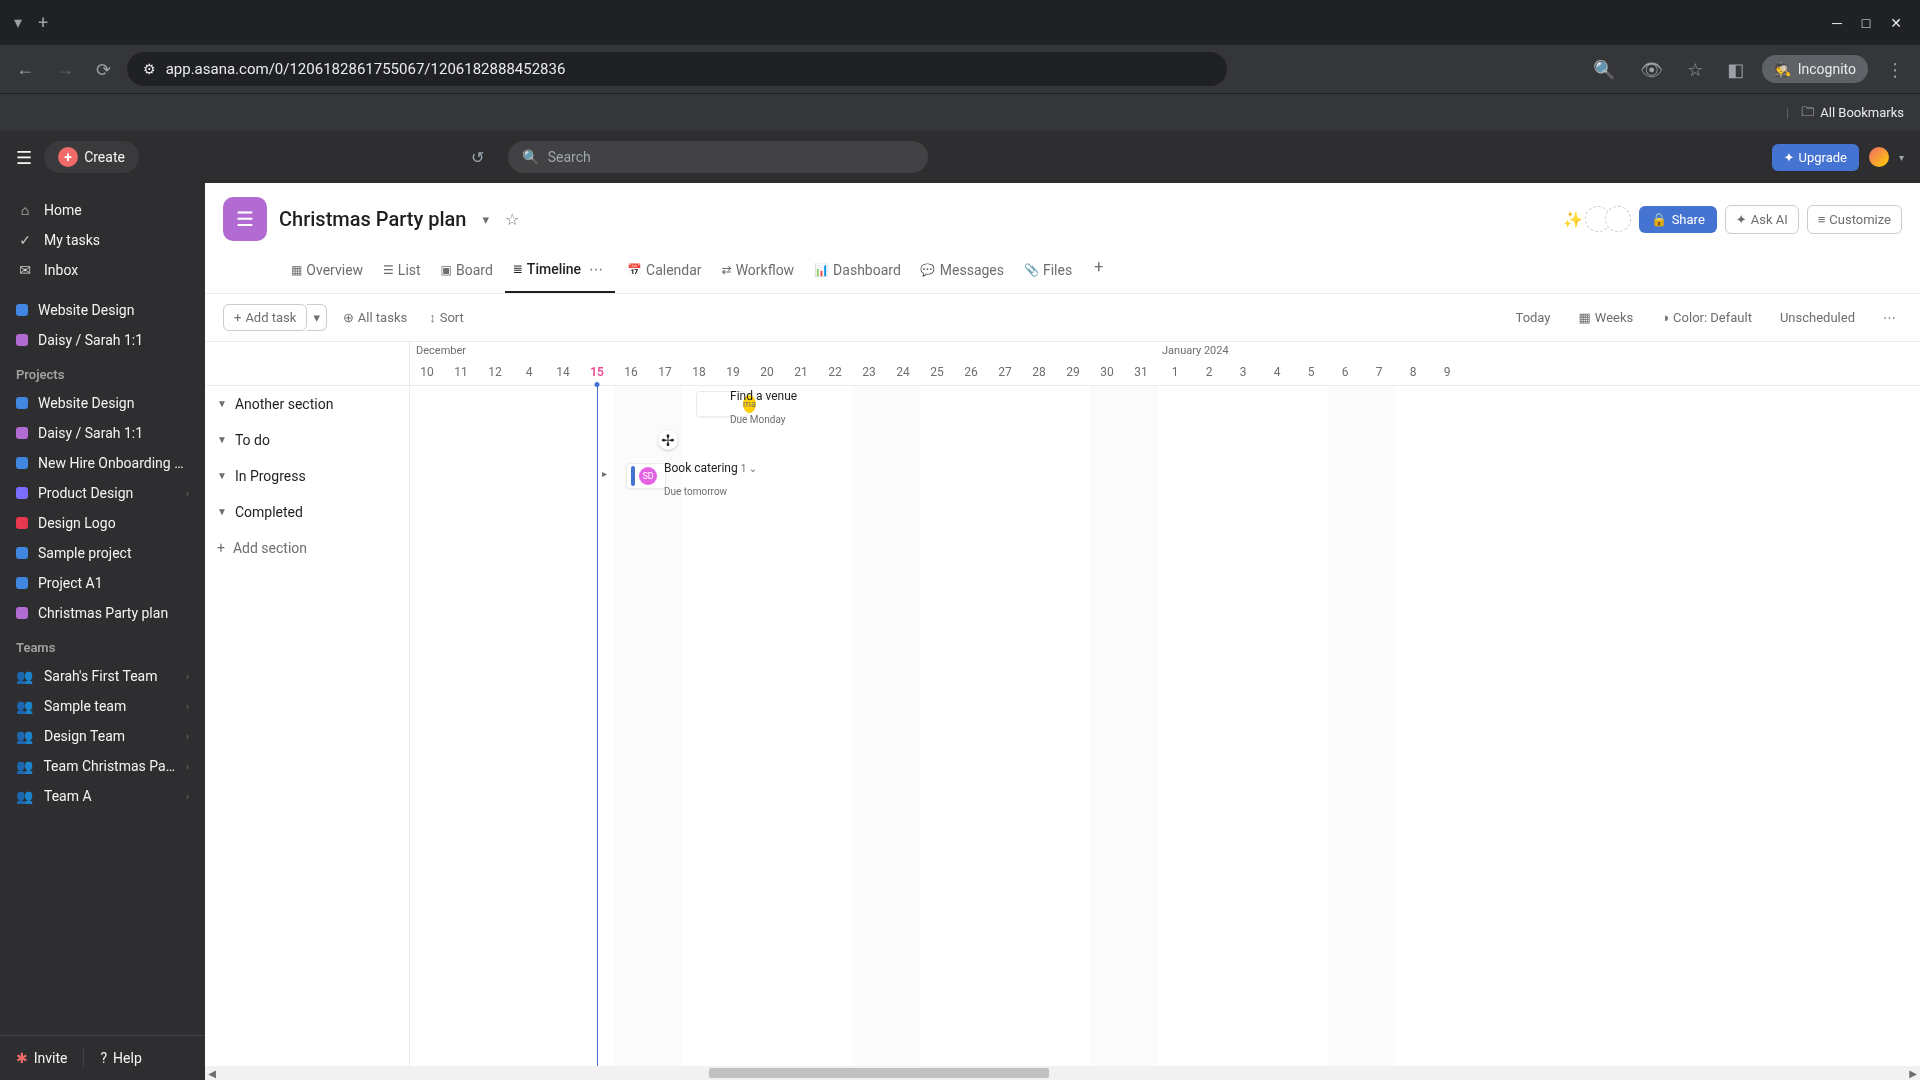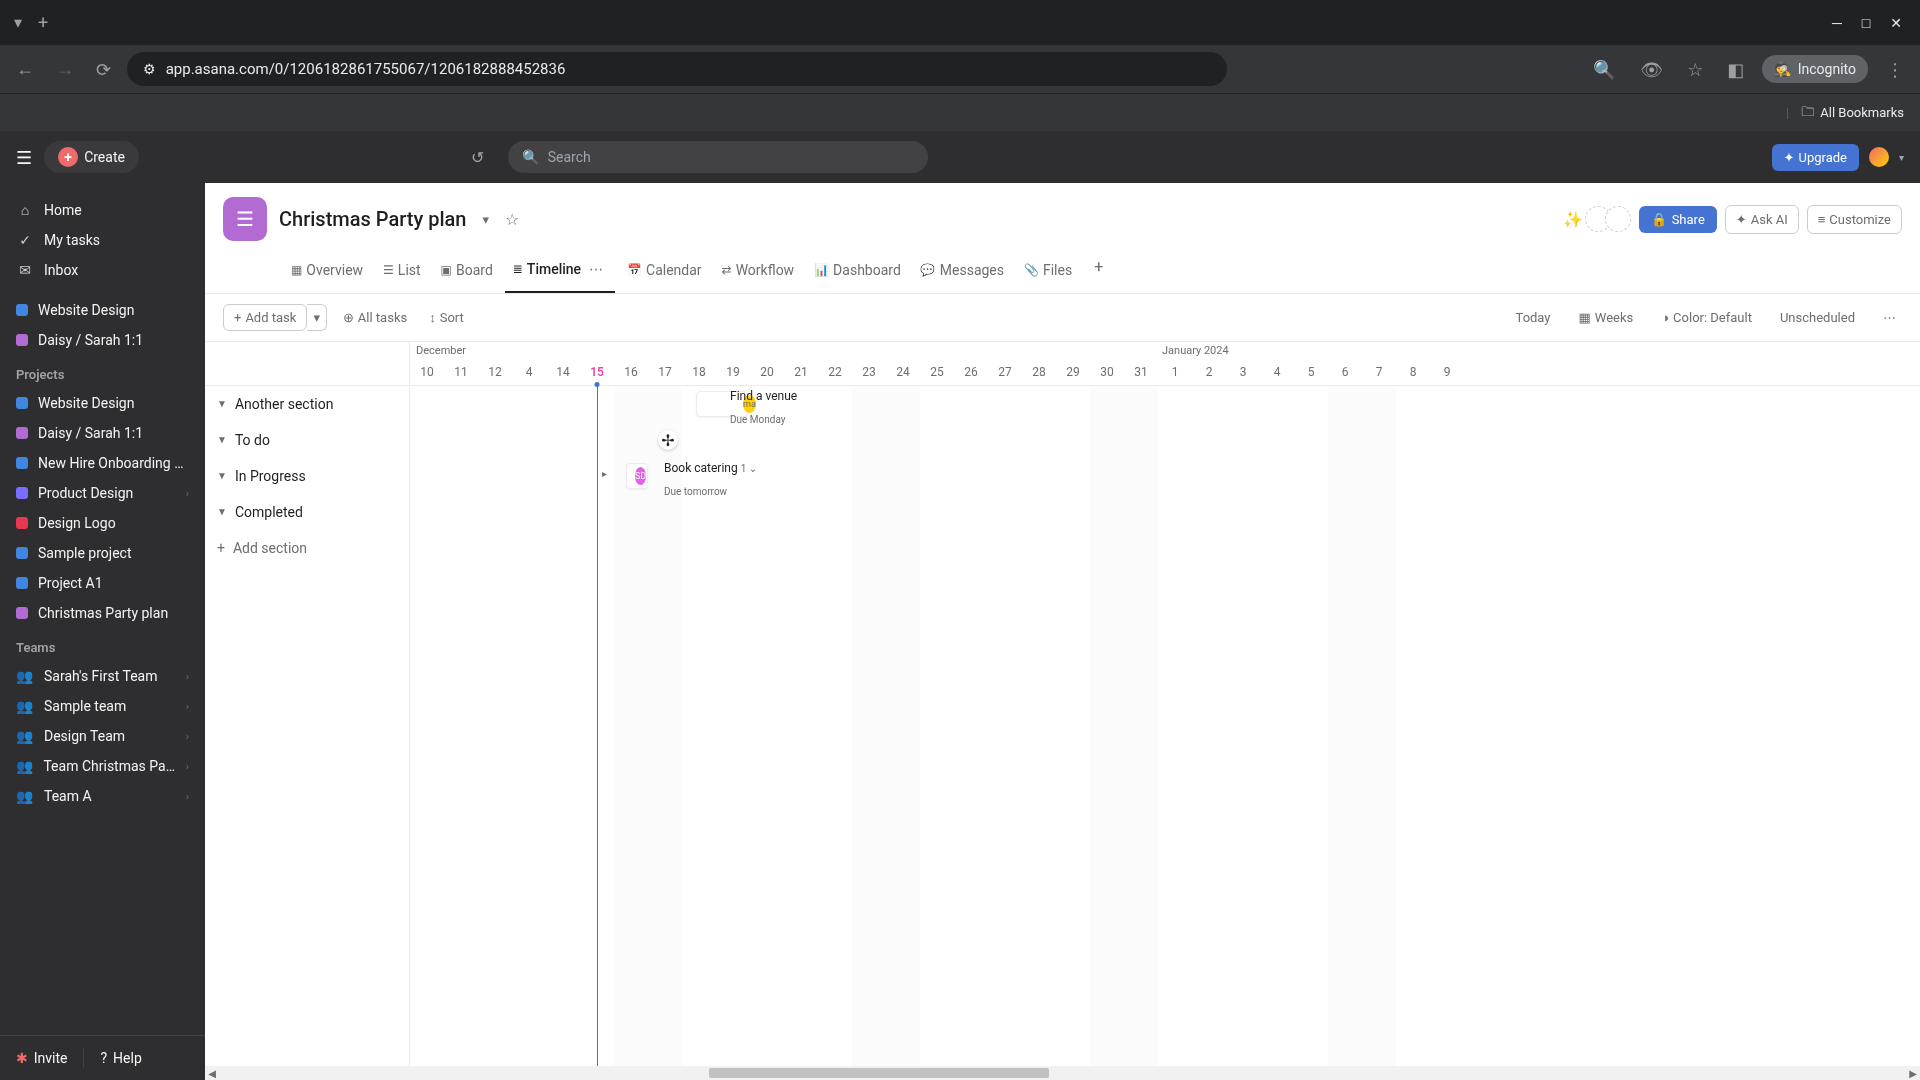--- a/index.html
+++ b/index.html
@@ -477,7 +477,7 @@
             <div class="section-lane"></div>
             <div class="section-lane">
               <span class="dep-arrow" style="left:192px;top:10px;">▸</span>
-     <div class="task-bar" style="left:216px;width:22px;">
+     <div class="task-bar" style="left:216px;width:40px;">
        <span class="stripe" style="background:#4573d2"></span>
        <span class="task-assignee" style="background:#e362e3;color:#fff;">SD</span>
      </div>

